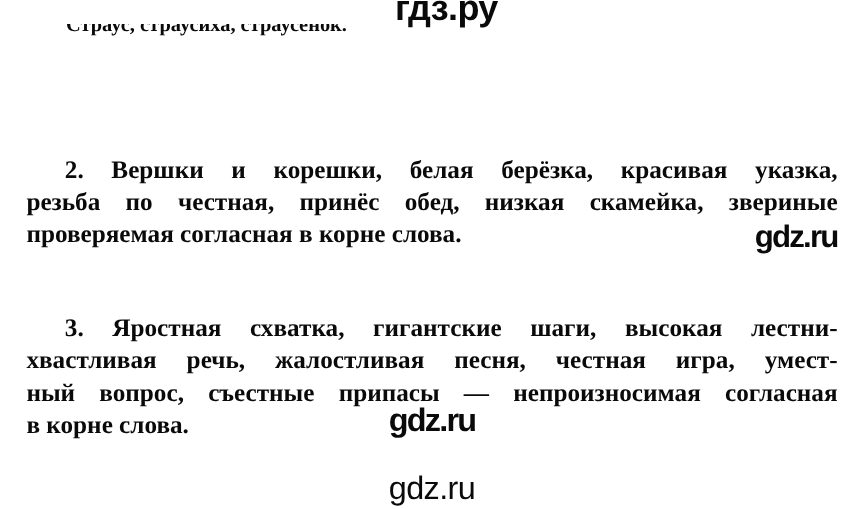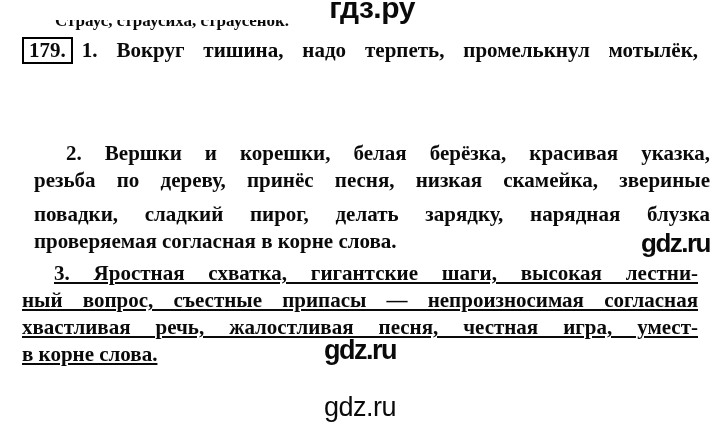--- a/index.html
+++ b/index.html
@@ -120,7 +120,6 @@
 </div>
 
 <div class="grp g1">
-  <div class="line just"><span class="num-box">179.</span><span>1. Вокруг тишина, надо терпеть, промелькнул мотылёк,</span></div>
 </div>
 
 <div class="grp g2">

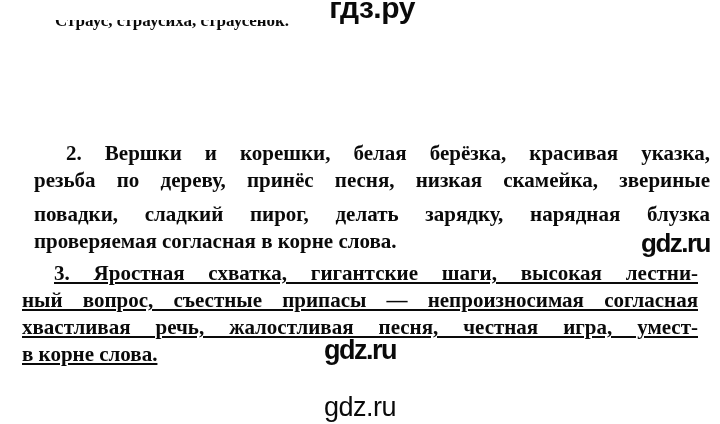--- a/index.html
+++ b/index.html
@@ -49,7 +49,7 @@
     width: 676px;
   }
   .g1 { top: 37px; }
-  .g2 { top: 140px; margin-left: 12px; }
+  .g2 { top: 128px; }
   .g3 { top: 260px; text-decoration: underline; }
 
   .line {

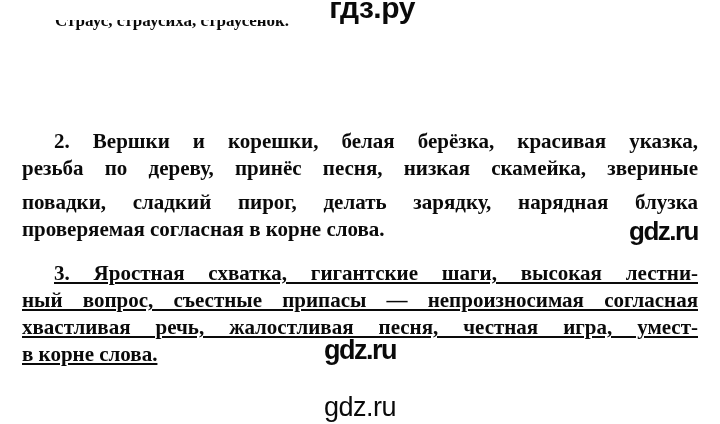--- a/index.html
+++ b/index.html
@@ -124,7 +124,7 @@
 
 <div class="grp g2">
   <div class="line just indent">2. Вершки и корешки, белая берёзка, красивая указка,</div>
-  <div class="line just">резьба по дереву, принёс песня, низкая скамейка, звериные</div>
+  <div class="line just">резьба по честная, принёс обед, низкая скамейка, звериные</div>
   <div class="line just gap-above">повадки, сладкий пирог, делать зарядку, нарядная блузка</div>
   <div class="line"><span>проверяемая согласная в корне слова.</span><span class="wm wm-right">gdz.ru</span></div>
 </div>

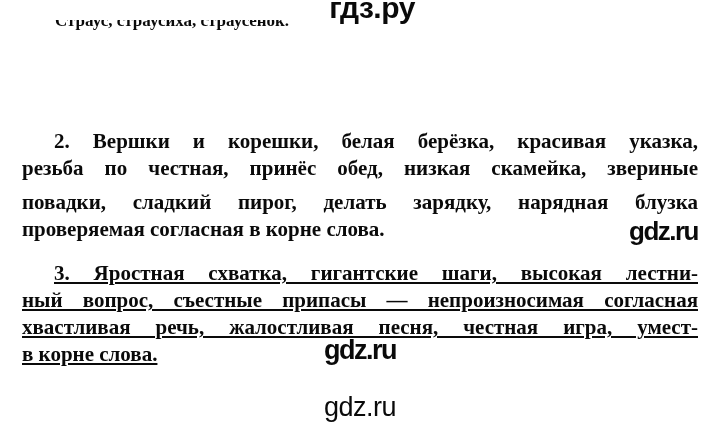--- a/index.html
+++ b/index.html
@@ -125,7 +125,6 @@
 <div class="grp g2">
   <div class="line just indent">2. Вершки и корешки, белая берёзка, красивая указка,</div>
   <div class="line just">резьба по честная, принёс обед, низкая скамейка, звериные</div>
-  <div class="line just gap-above">повадки, сладкий пирог, делать зарядку, нарядная блузка</div>
   <div class="line"><span>проверяемая согласная в корне слова.</span><span class="wm wm-right">gdz.ru</span></div>
 </div>
 

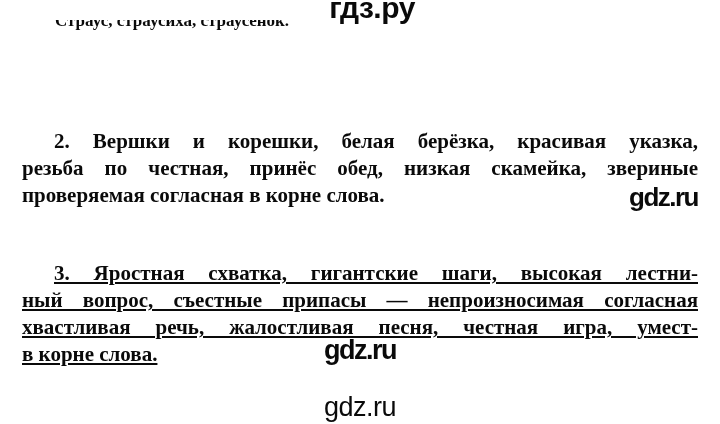--- a/index.html
+++ b/index.html
@@ -50,7 +50,7 @@
   }
   .g1 { top: 37px; }
   .g2 { top: 128px; }
-  .g3 { top: 260px; text-decoration: underline; }
+  .g3 { top: 260px; }
 
   .line {
     font-size: 21px;

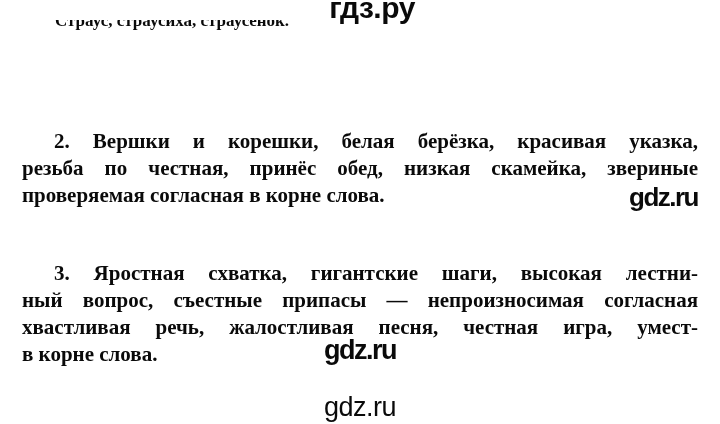--- a/index.html
+++ b/index.html
@@ -130,8 +130,8 @@
 
 <div class="grp g3">
   <div class="line just indent">3. Яростная схватка, гигантские шаги, высокая лестни-</div>
+  <div class="line just">хвастливая речь, жалостливая песня, честная игра, умест-</div>
   <div class="line just">ный вопрос, съестные припасы — непроизносимая согласная</div>
-  <div class="line just">хвастливая речь, жалостливая песня, честная игра, умест-</div>
   <div class="line"><span>в корне слова.</span><span class="wm wm-center">gdz.ru</span></div>
 </div>
 

